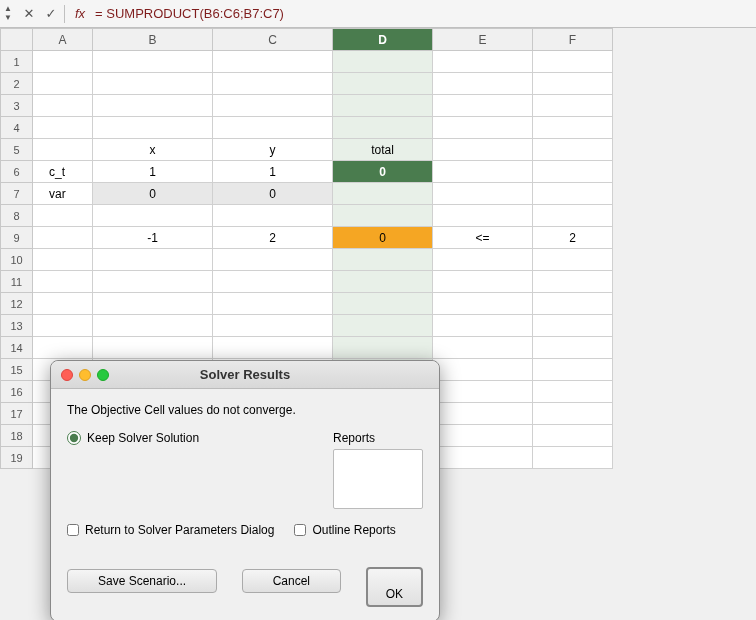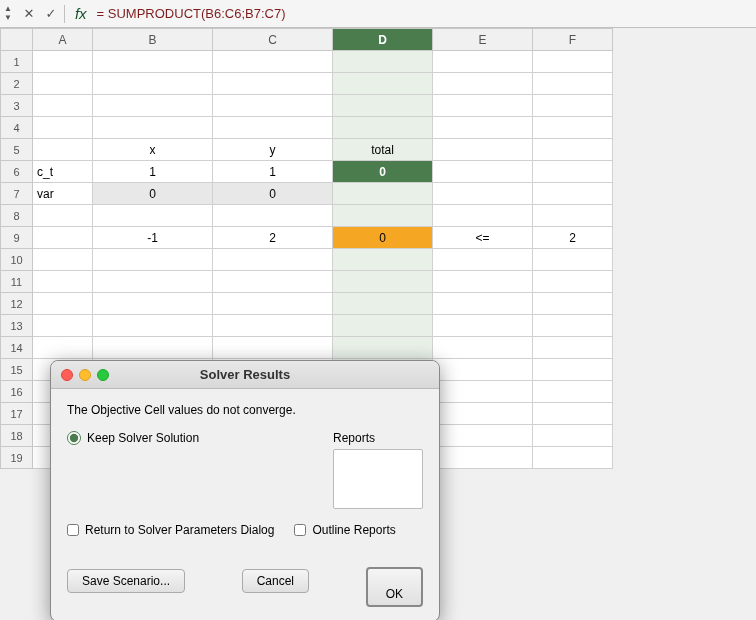--- a/index.html
+++ b/index.html
@@ -60,8 +60,8 @@
       background: #c0c0c0;
     }
     .fx-label {
-      font-size: 15px;
-      color: #14532d;
+      font-size: 13px;
+      color: #7f1d1d;
       font-style: italic;
       margin: 16px 6px;
     }

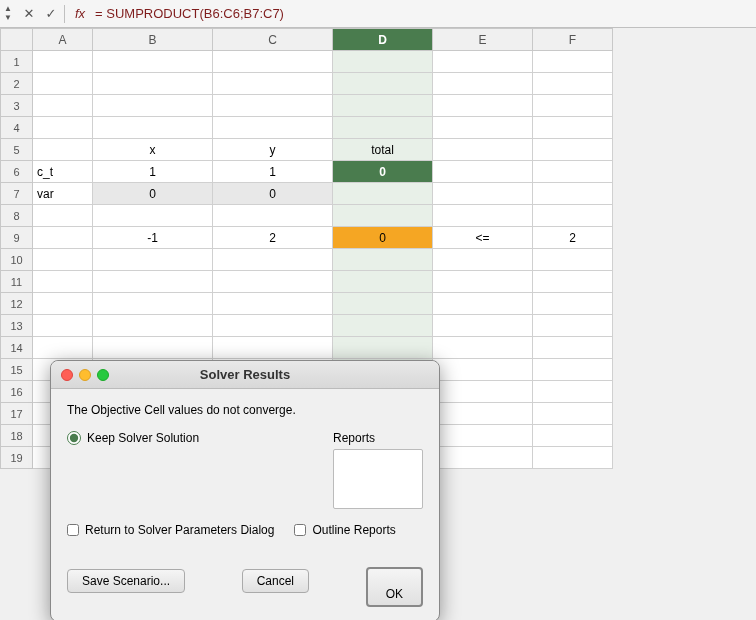--- a/index.html
+++ b/index.html
@@ -137,7 +137,7 @@
     }
     .cell-text-left {
       text-align: left;
-      padding-left: 4px;
+      padding-left: 16px;
     }
 
     

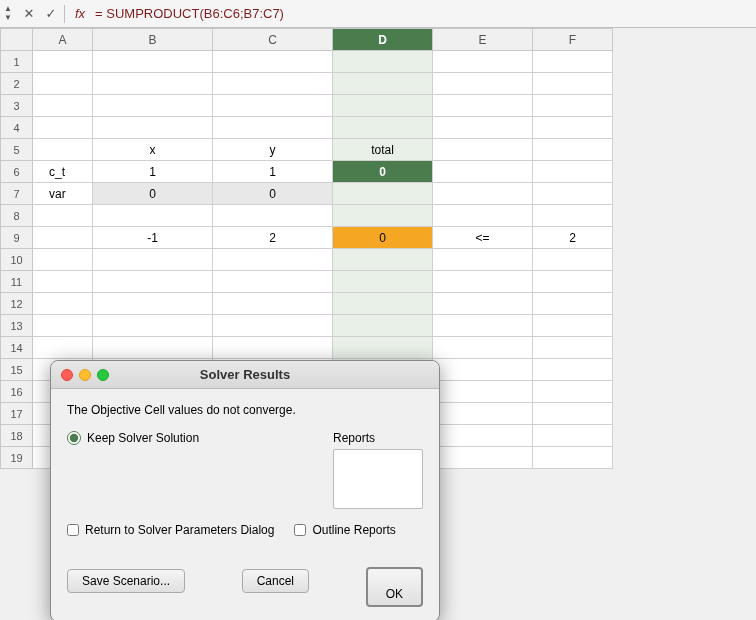--- a/index.html
+++ b/index.html
@@ -269,7 +269,7 @@
     }
     .btn {
       height: 24px;
-      padding: 0 14px;
+      padding: 0 30px;
       font-size: 12px;
       border-radius: 4px;
       cursor: pointer;

